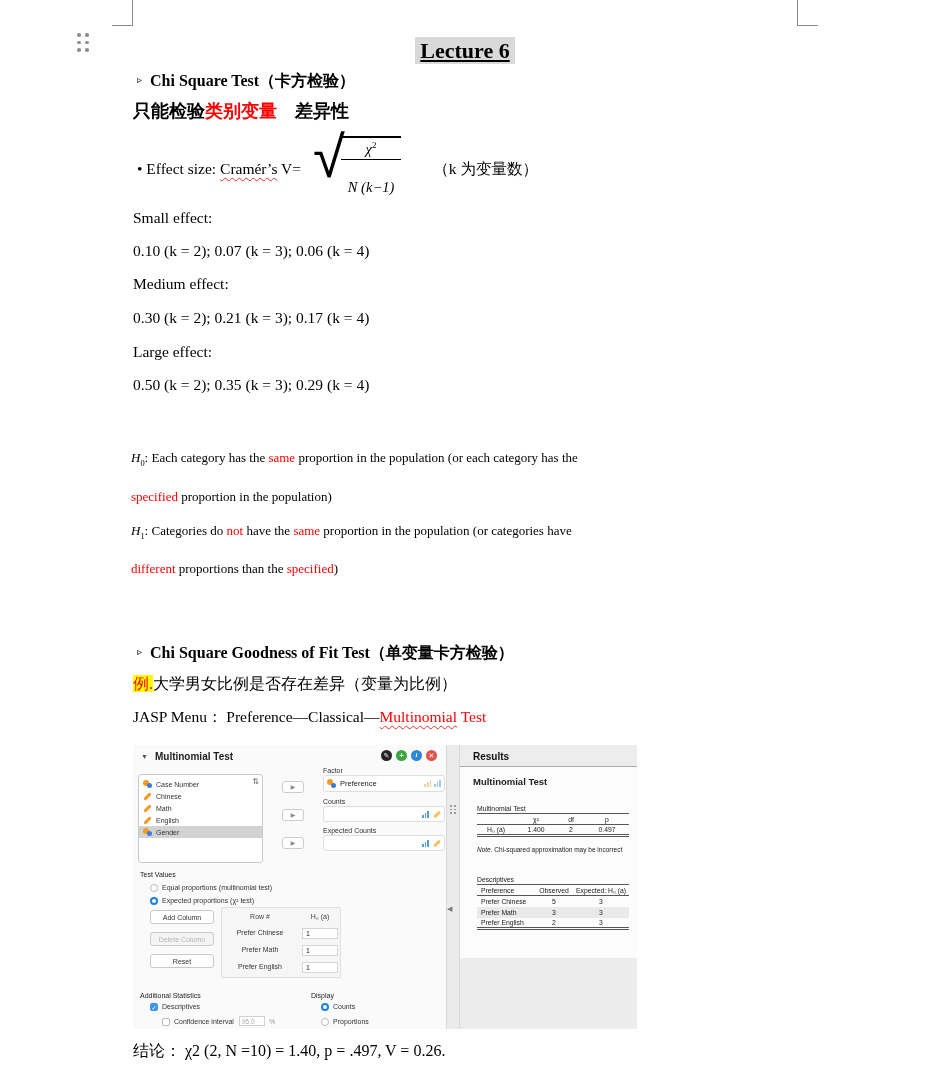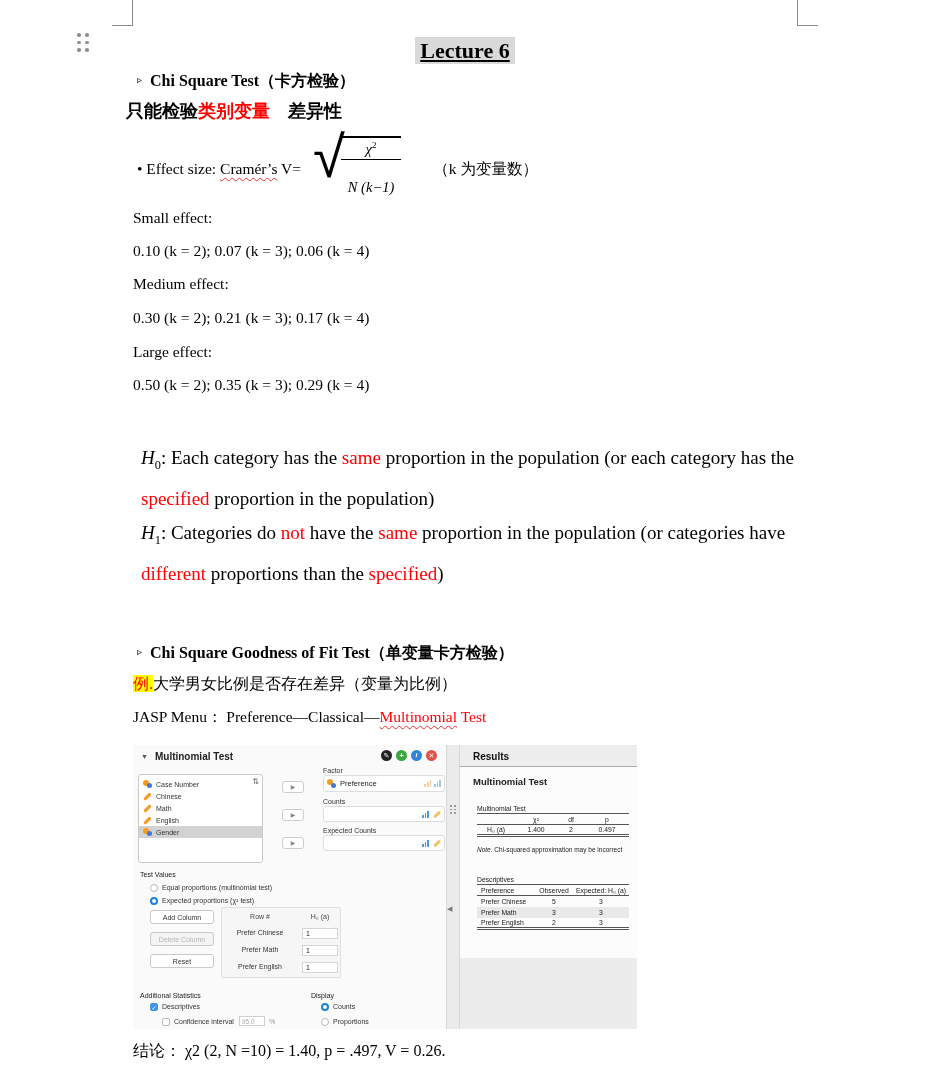--- a/index.html
+++ b/index.html
@@ -21,7 +21,7 @@
 
   .h-bullet { font-size:10px; margin-right:8px; transform:translateY(3px); }
   .doc-h { left:137px; display:flex; align-items:flex-start; font-size:16px; font-weight:bold; }
-  .subnote { left:126px; top:99px; font-size:18px; font-weight:bold; }
+  .subnote { left:133px; top:99px; font-size:18px; font-weight:bold; }
 
   .red { color:#ff0000; }
   .hl  { background:#ffff00; }

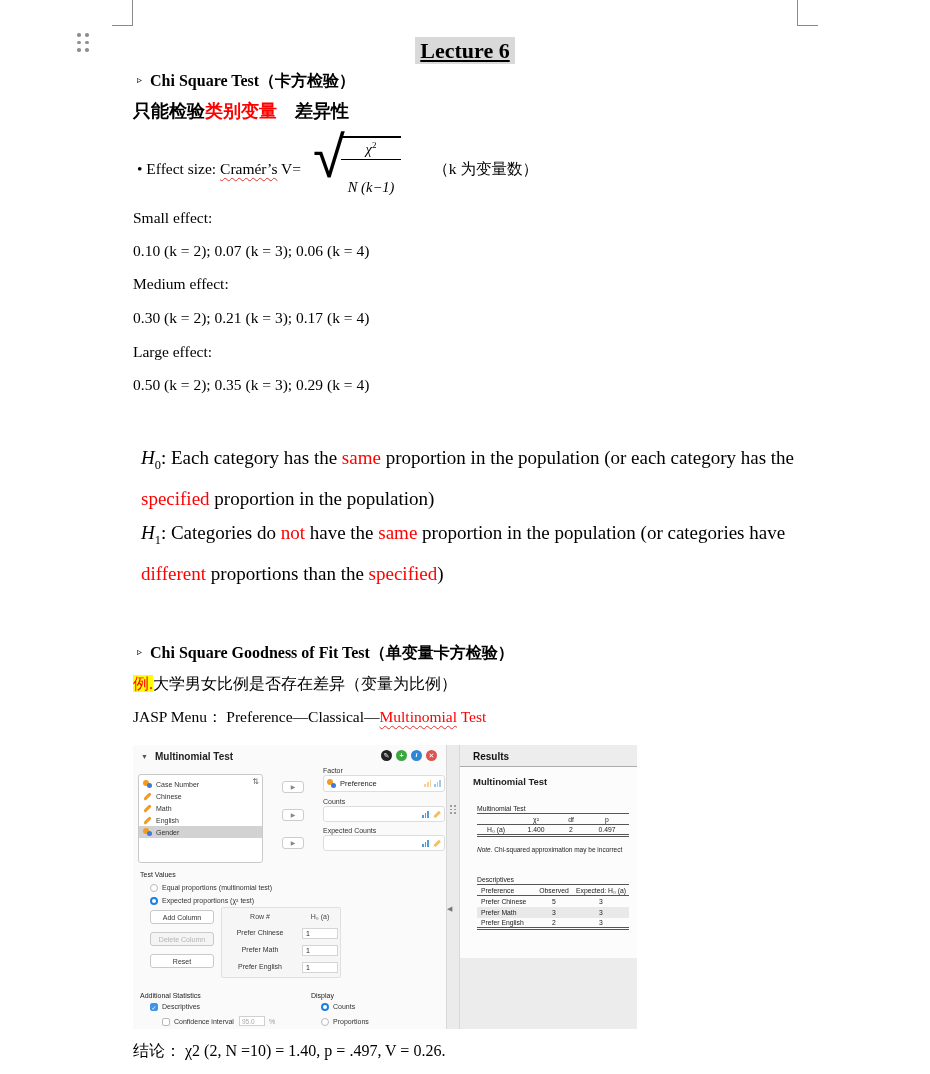--- a/index.html
+++ b/index.html
@@ -40,7 +40,7 @@
   .k-note { padding-top:10px; margin-left:32px; }
 
   .body-line { left:133px; font-size:15.5px; }
-  .hypo { left:141px; top:441px; width:672px; font-size:19px; line-height:34px; }
+  .hypo { left:131px; top:441px; width:672px; font-size:13px; line-height:34px; }
 
   .example { left:133px; top:674px; font-size:16px; }
   .jasp-menu { left:133px; top:707px; font-size:15.5px; }

